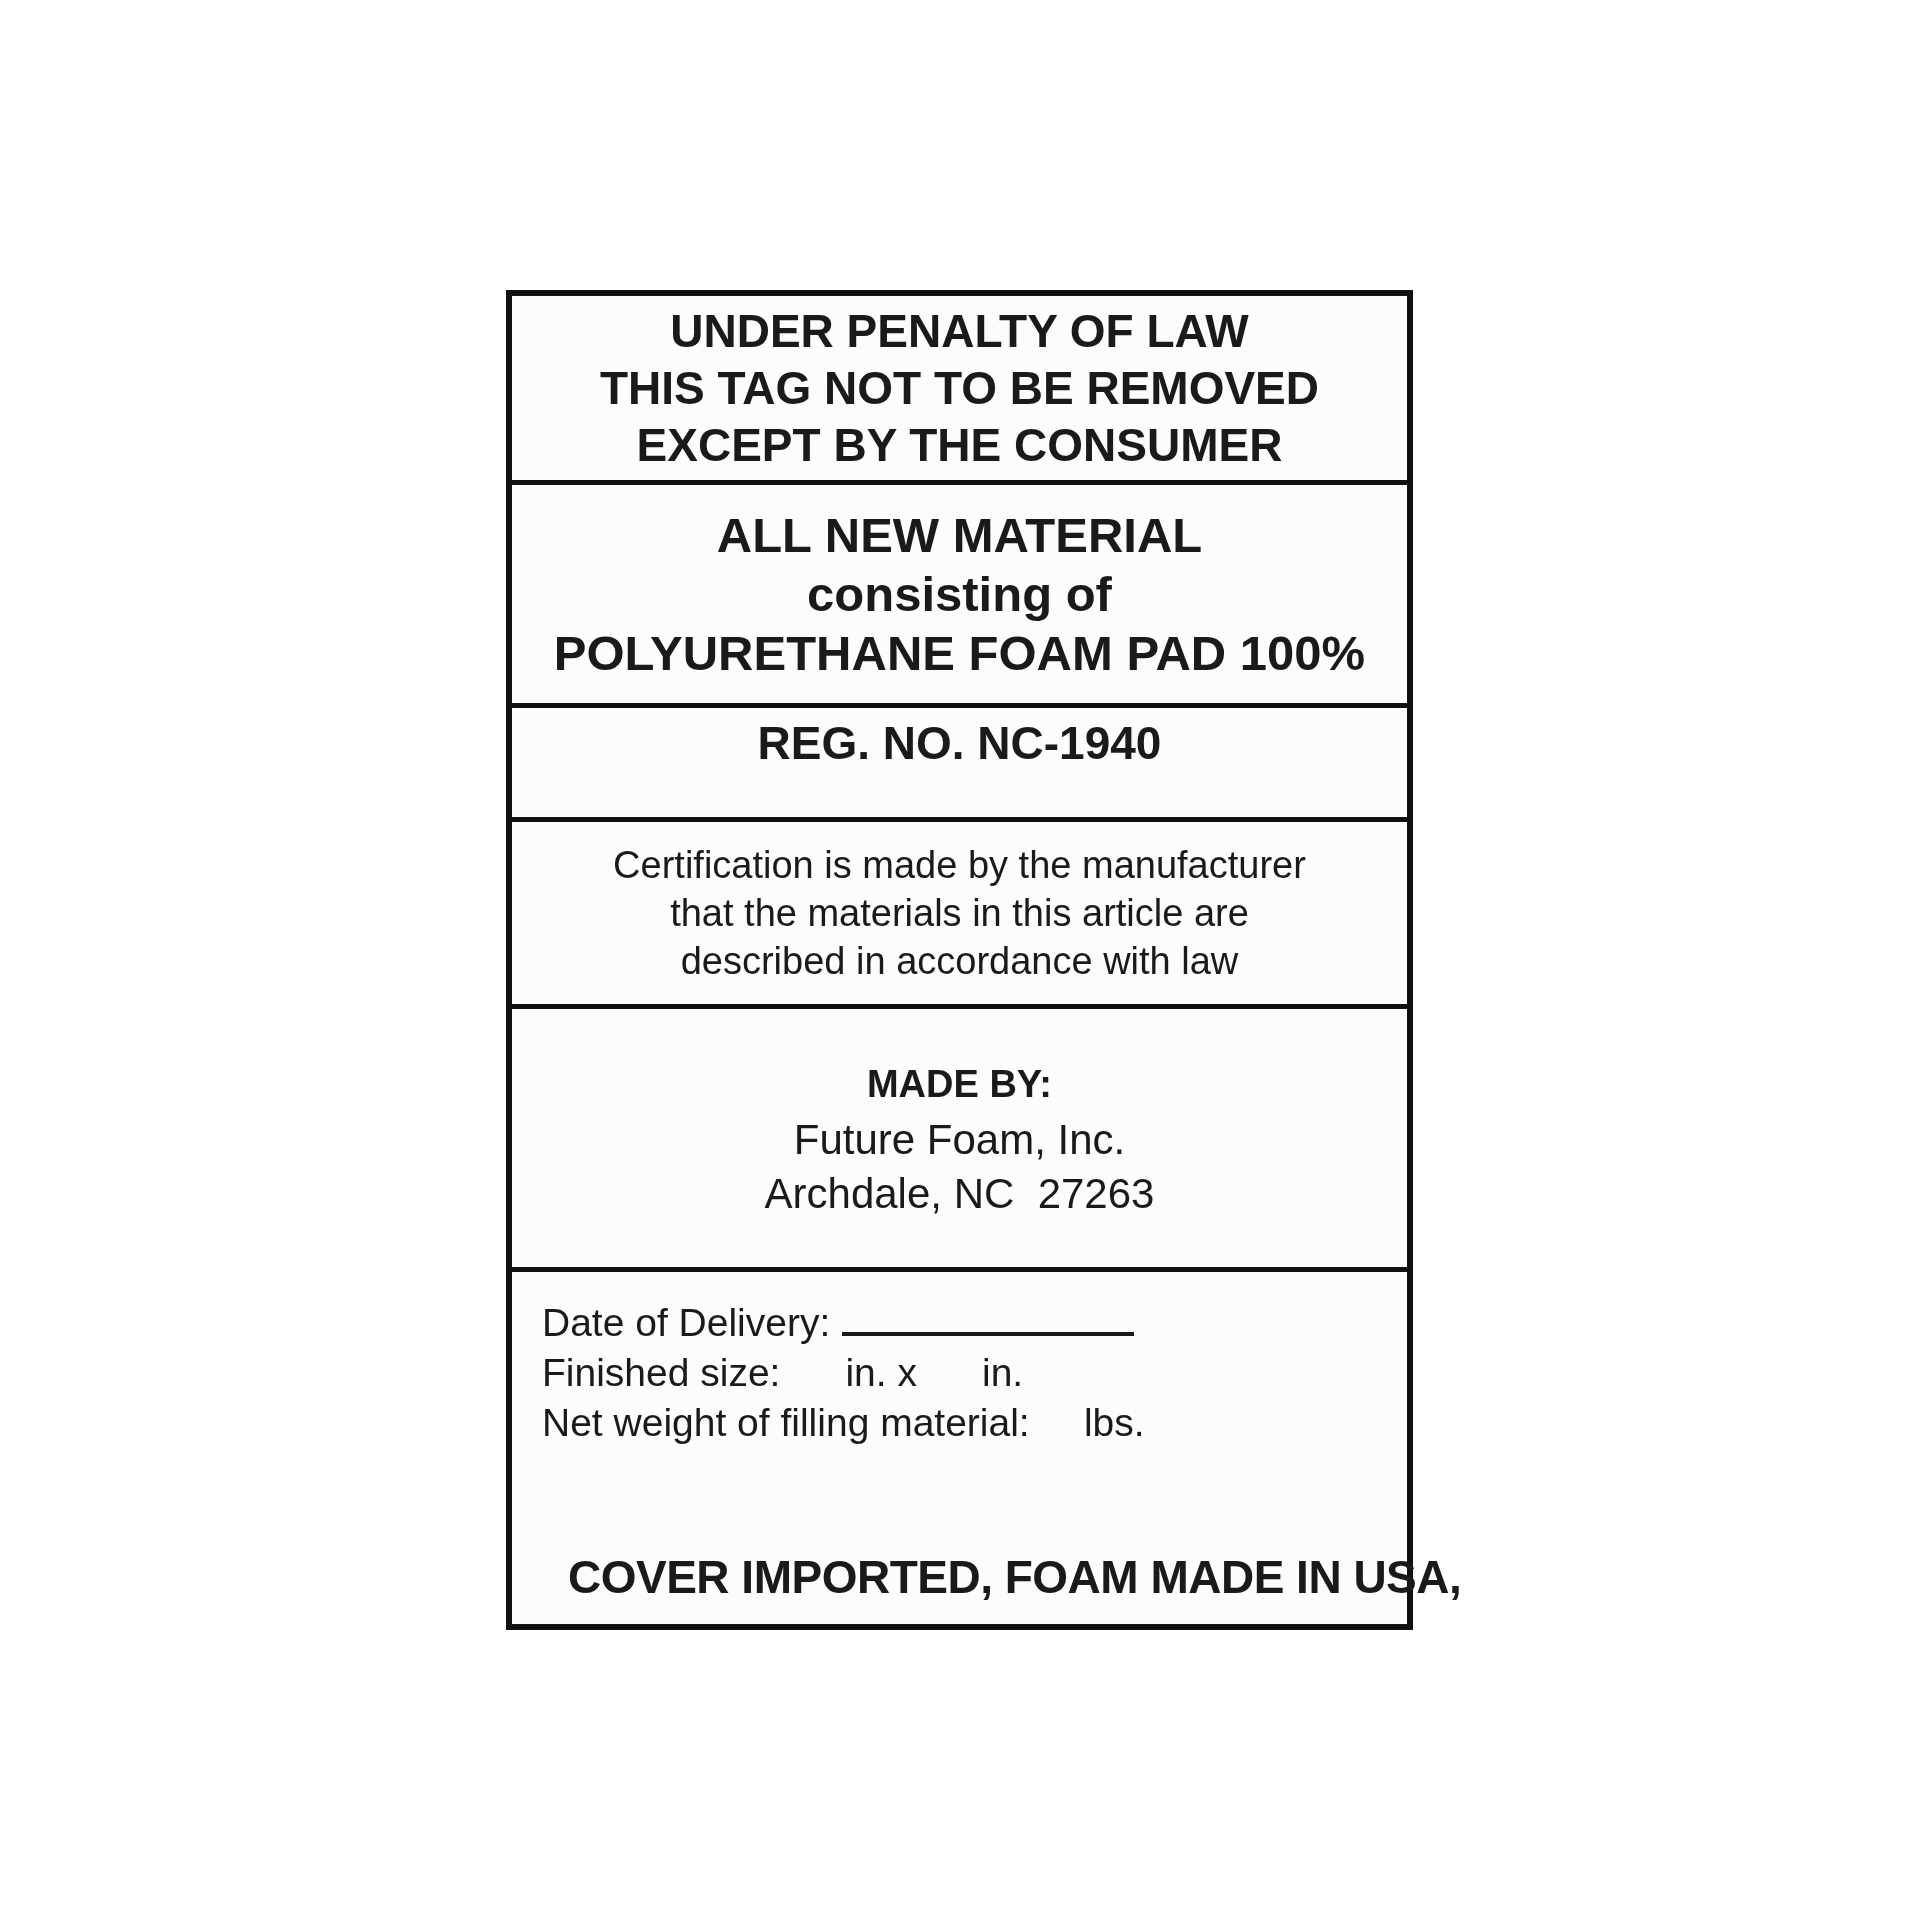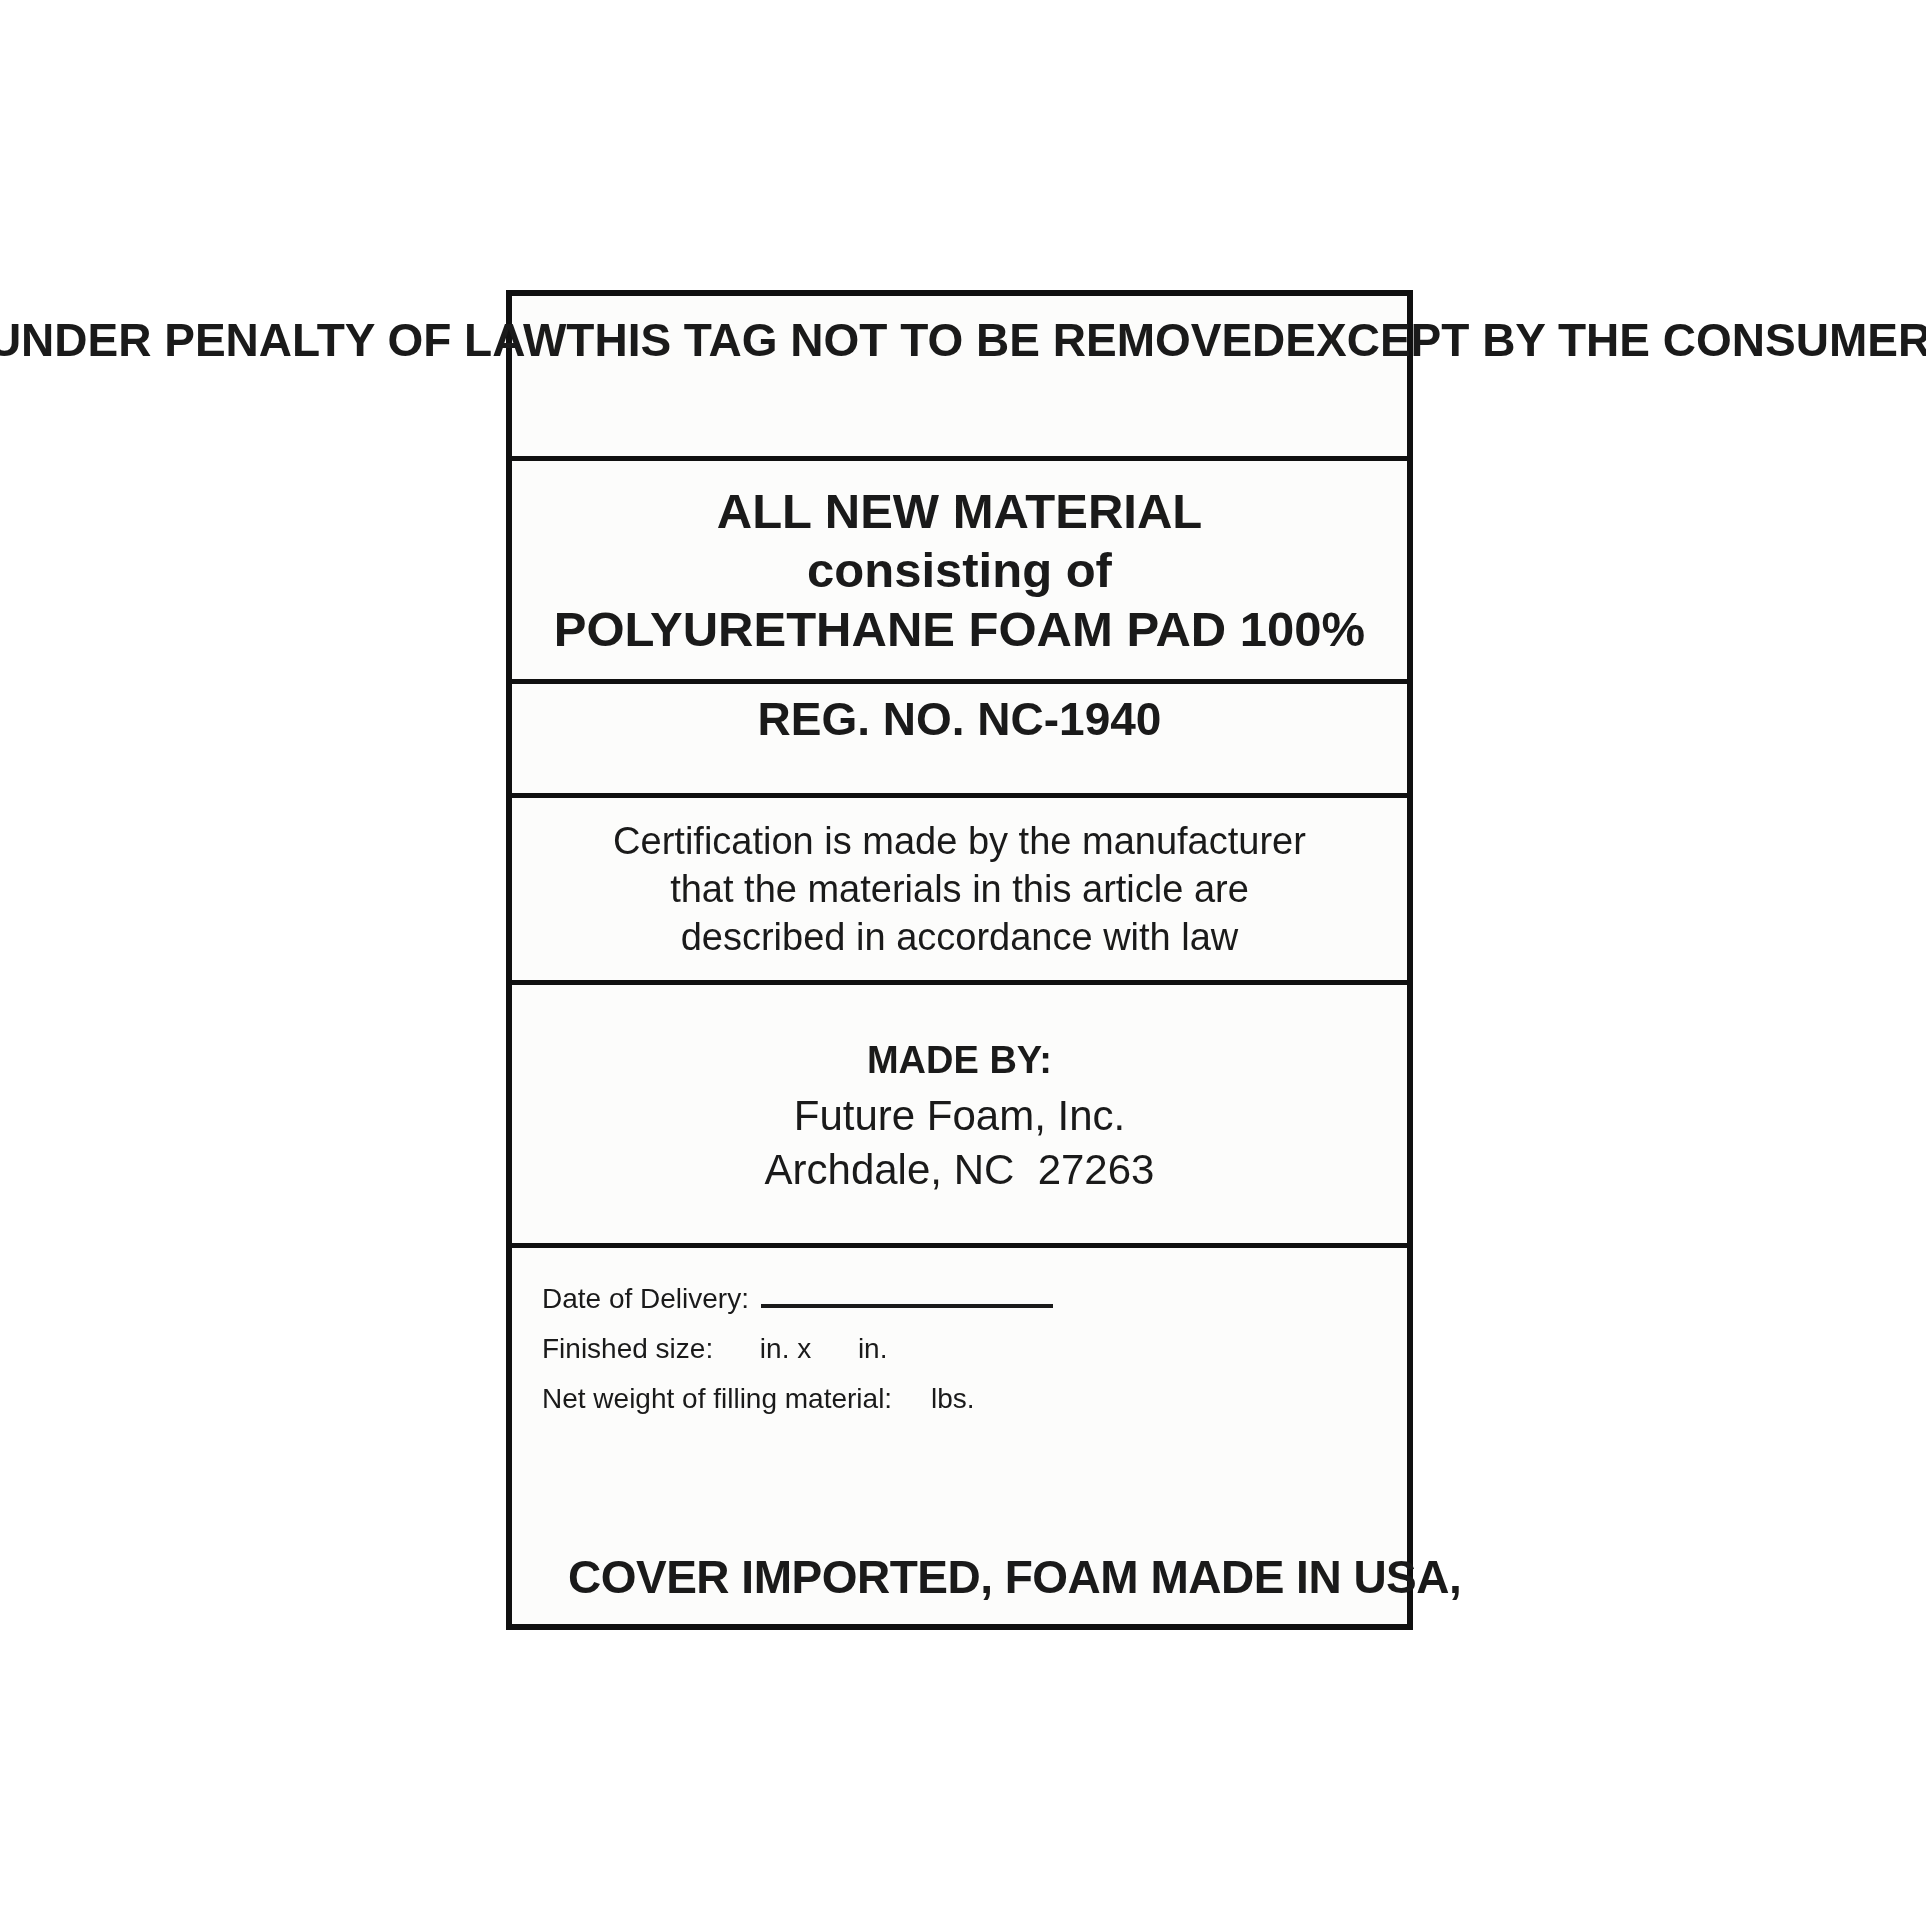--- a/index.html
+++ b/index.html
@@ -47,11 +47,11 @@
   }
   
   .sec-penalty {
-    height: 165px;
+    height: 189px;
     display: flex;
-    flex-direction: row;
+    flex-direction: column;
     justify-content: center;
-    padding-top: 16px;
+    padding-top: 0;
   }
   
   .sec-material {

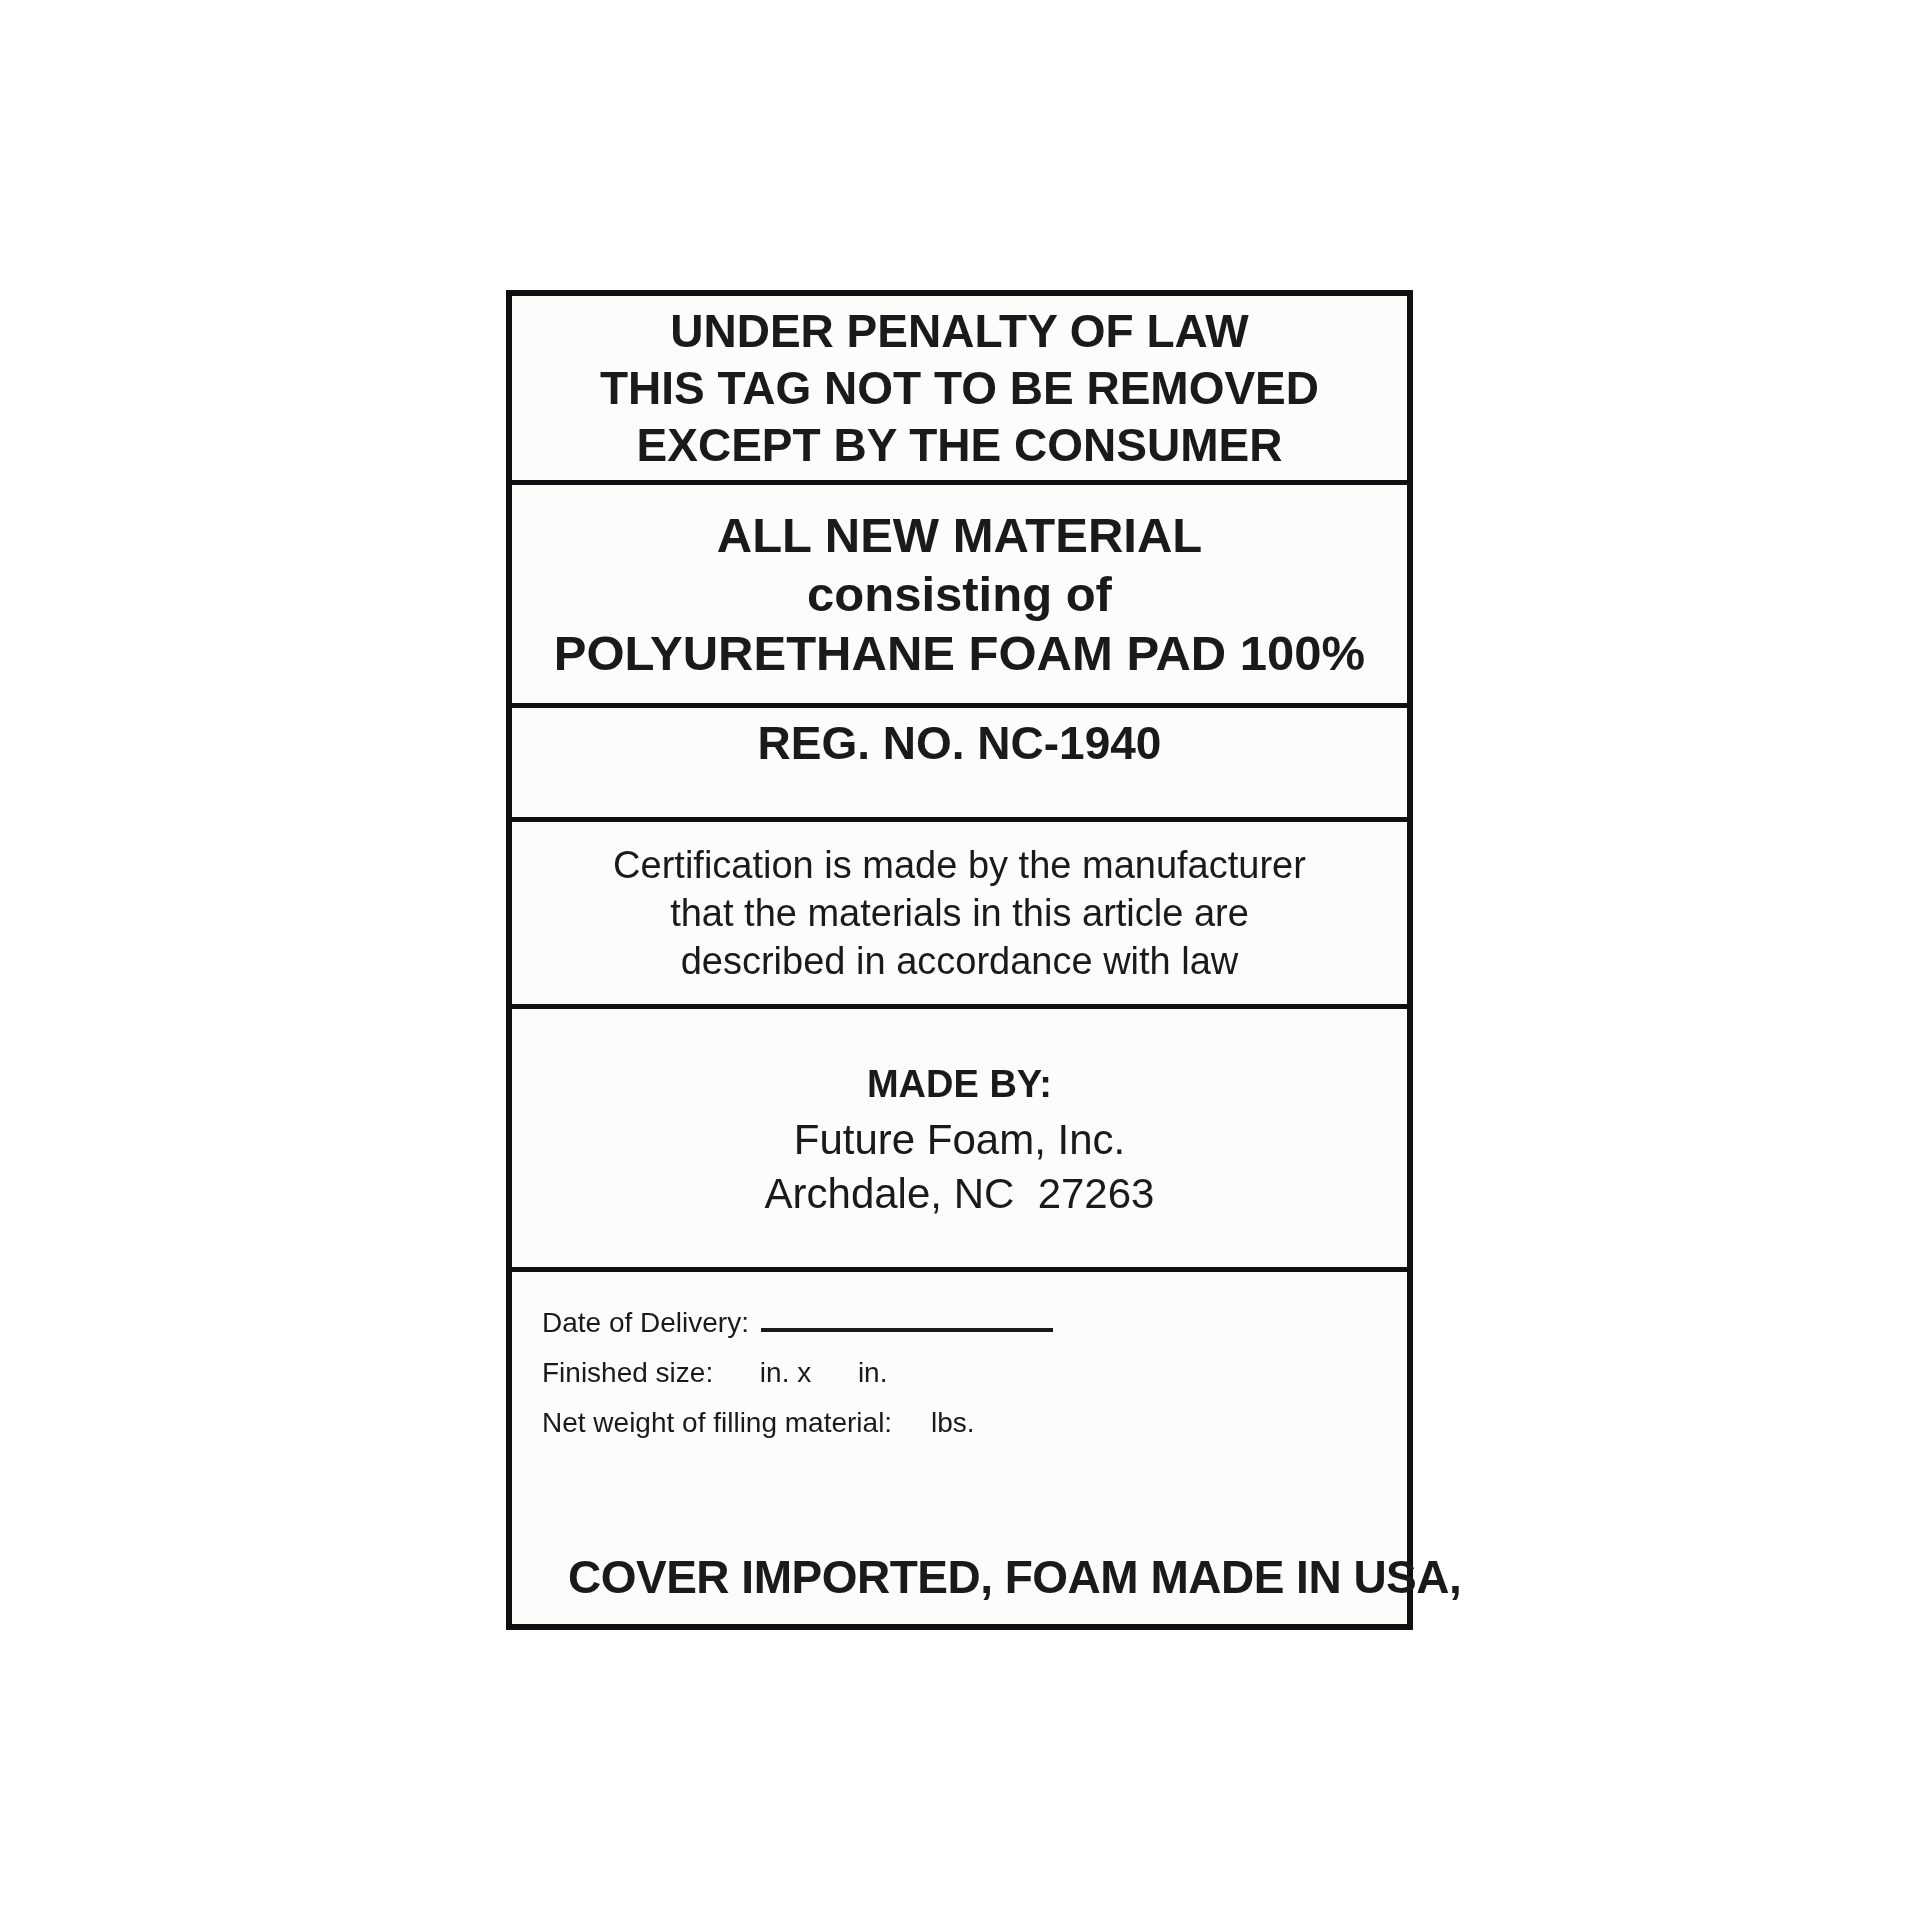--- a/index.html
+++ b/index.html
@@ -113,7 +113,7 @@
   }
   .details-line {
     font-weight: normal;
-    font-size: 28px;
+    font-size: 39px;
     line-height: 50px;
     white-space: pre-wrap;
   }

